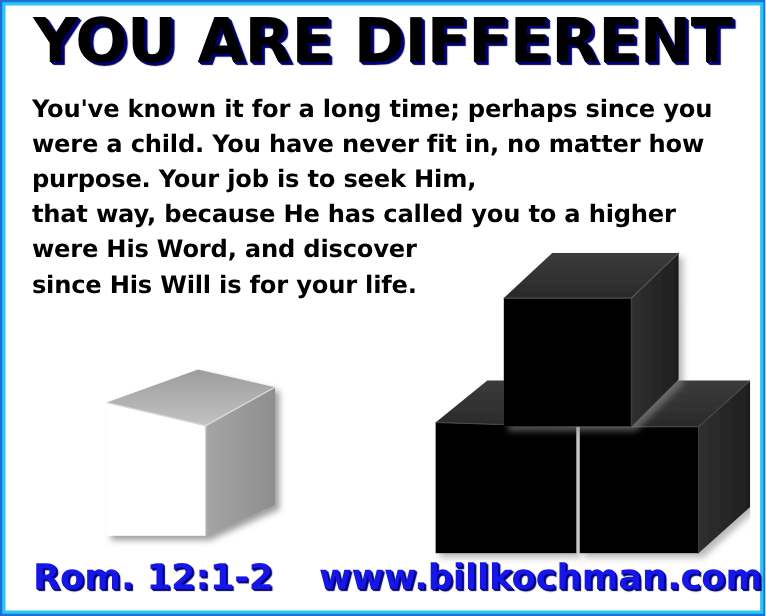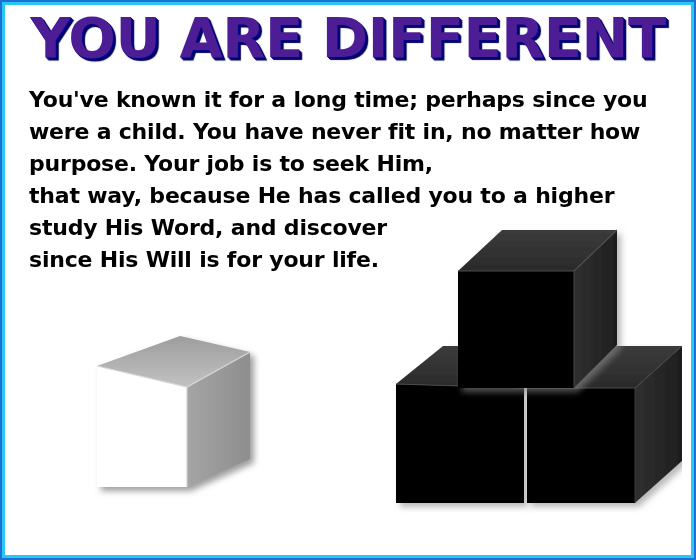--- a/index.html
+++ b/index.html
@@ -55,7 +55,7 @@
     font-size: 56px;
     line-height: 64px;
     letter-spacing: -0.5px;
-    color: #4c1d95;
+    color: #000000;
     text-shadow:
        1px 1px 0 #00008c,
        2px 2px 0 #00006e,

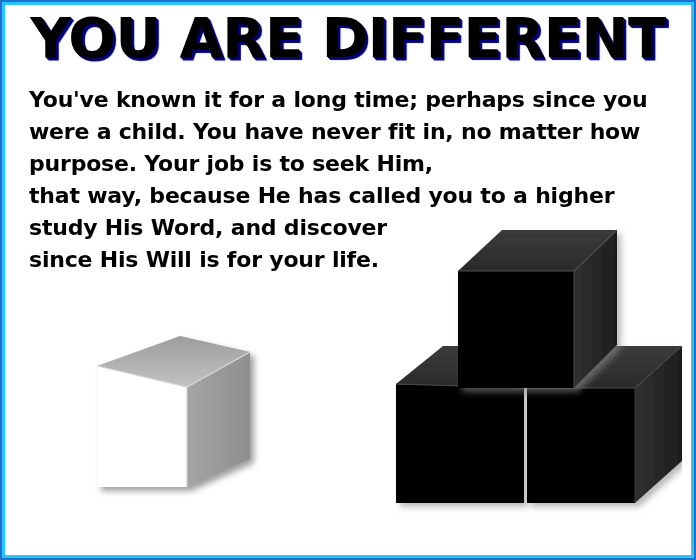--- a/index.html
+++ b/index.html
@@ -121,7 +121,7 @@
       <span class="line">were a child. You have never fit in, no matter how</span>
       <span class="line">purpose. Your job is to seek Him,</span>
       <span class="line">that way, because He has called you to a higher</span>
-      <span class="line">study His Word, and discover</span>
+      <span class="line">were His Word, and discover</span>
       <span class="line">since His Will is for your life.</span>
     </div>
 

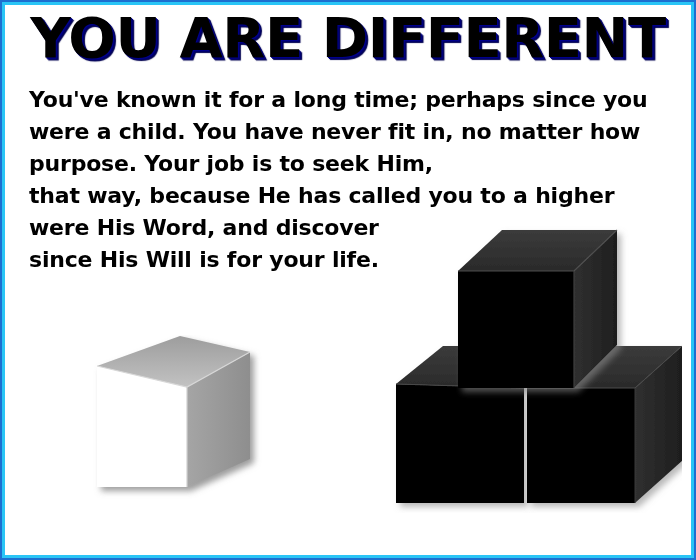--- a/index.html
+++ b/index.html
@@ -186,6 +186,10 @@
       </g>
     </svg>
 
+    <div class="footer">
+      <div class="footer-ref">Rom. 12:1-2</div>
+      <div class="footer-url">www.billkochman.com</div>
+    </div>
 
   </div>
 </div>

